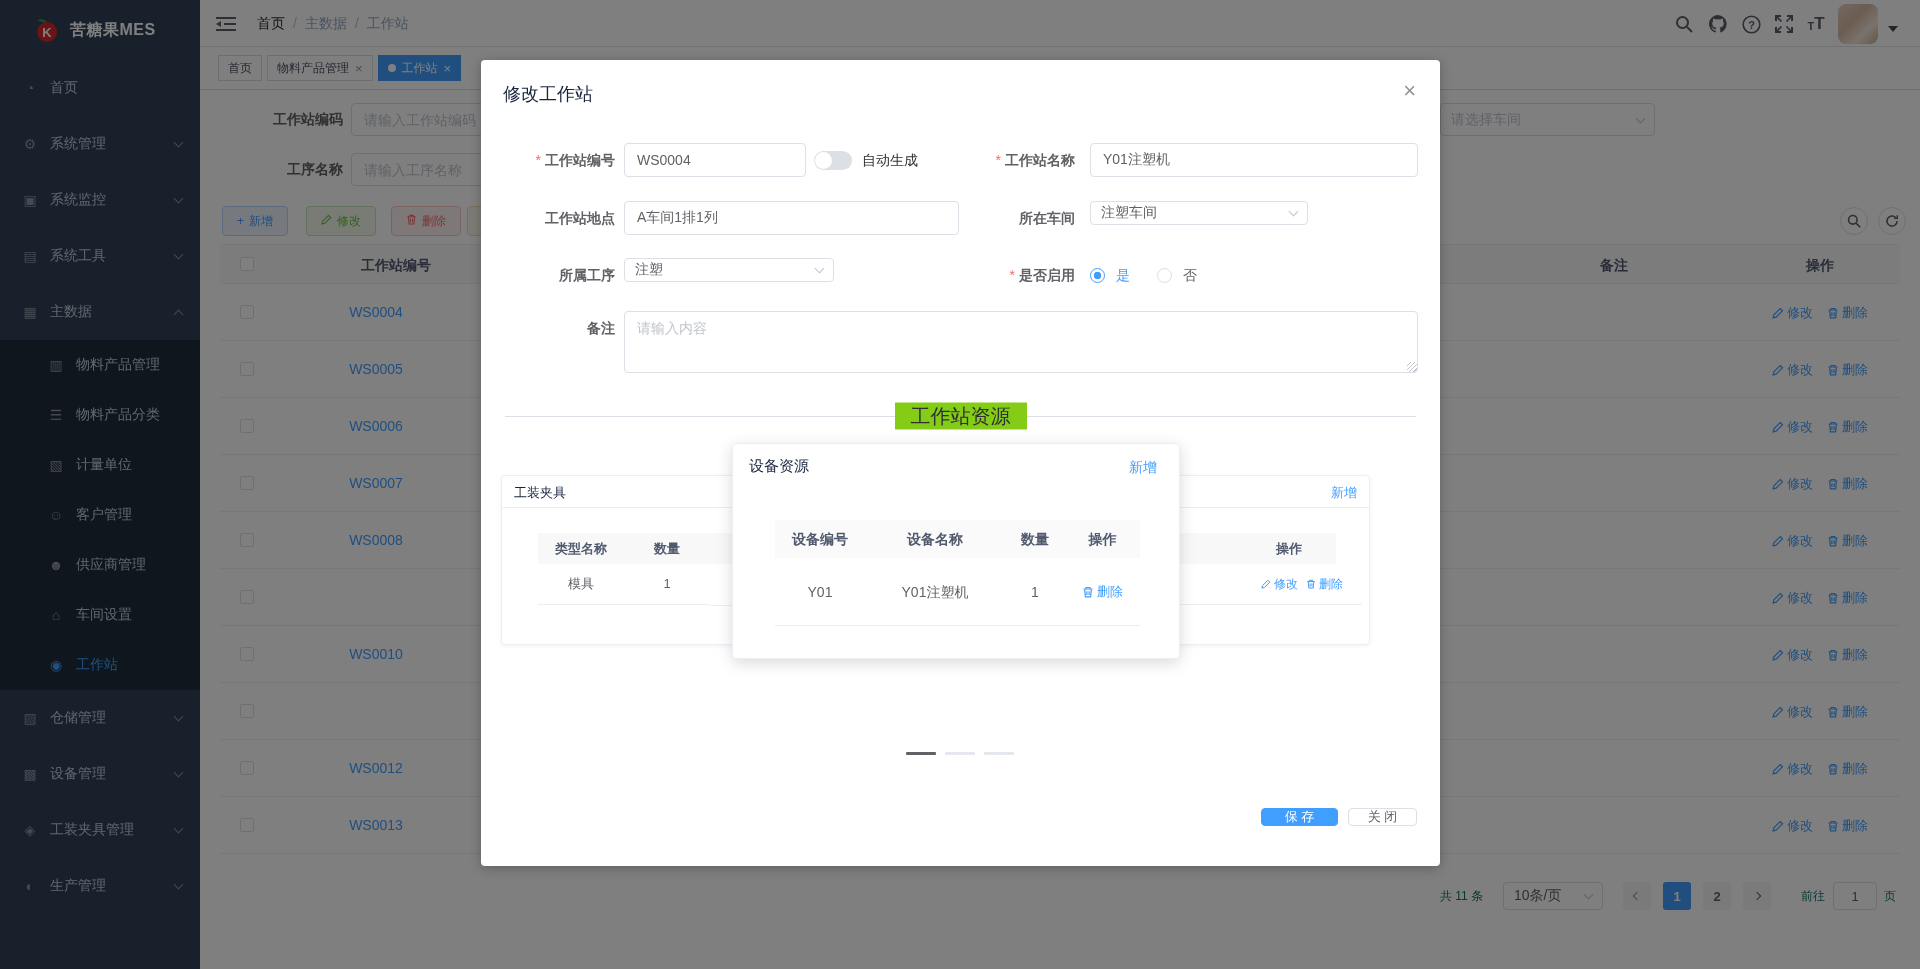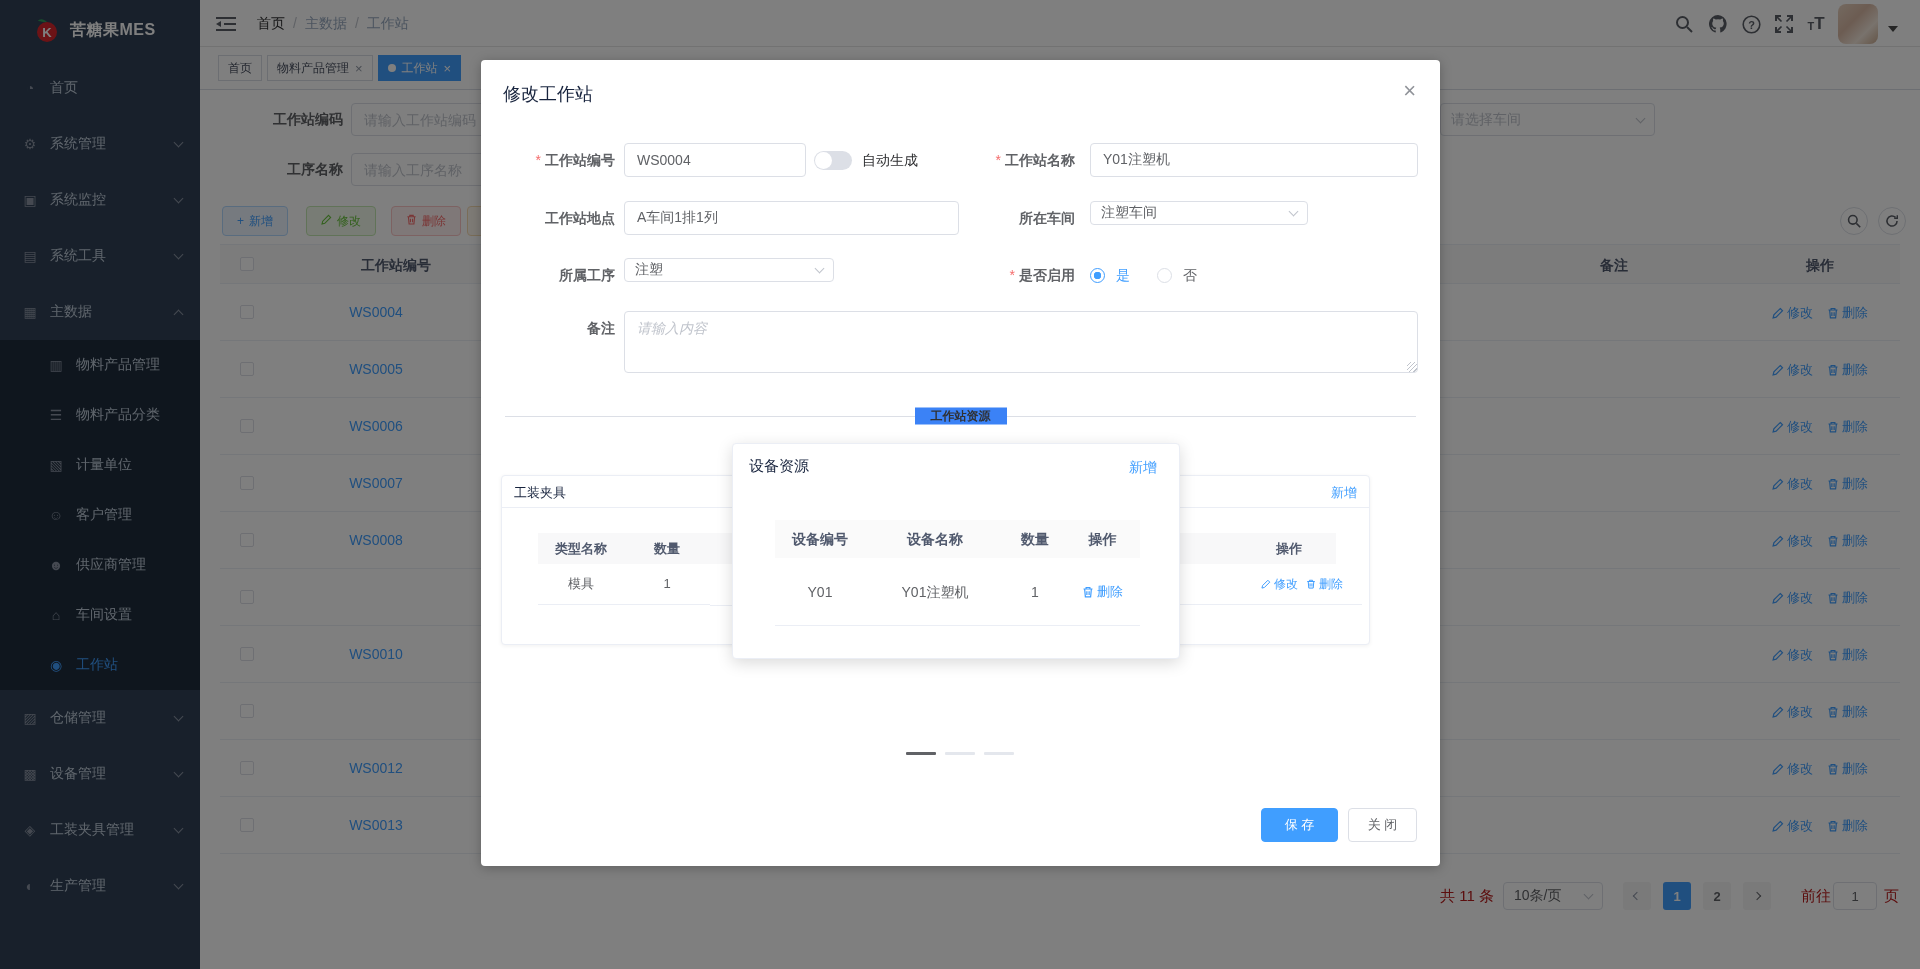--- a/index.html
+++ b/index.html
@@ -550,7 +550,7 @@
     </span>
 
     <label class="m-label" style="left:14px;top:251px;width:120px">备注</label>
-    <textarea class="m-textarea" style="left: 143px; top: 251px; width: 794px; height: 62px; font-style: italic;" placeholder="请输入内容"></textarea>
+    <textarea class="m-textarea" style="left: 143px; top: 251px; width: 794px; height: 62px;" placeholder="请输入内容"></textarea>
     <div class="ta-corner" style="left:926px;top:302px"></div>
 
     <div class="divider-line" style="top:356px"></div>

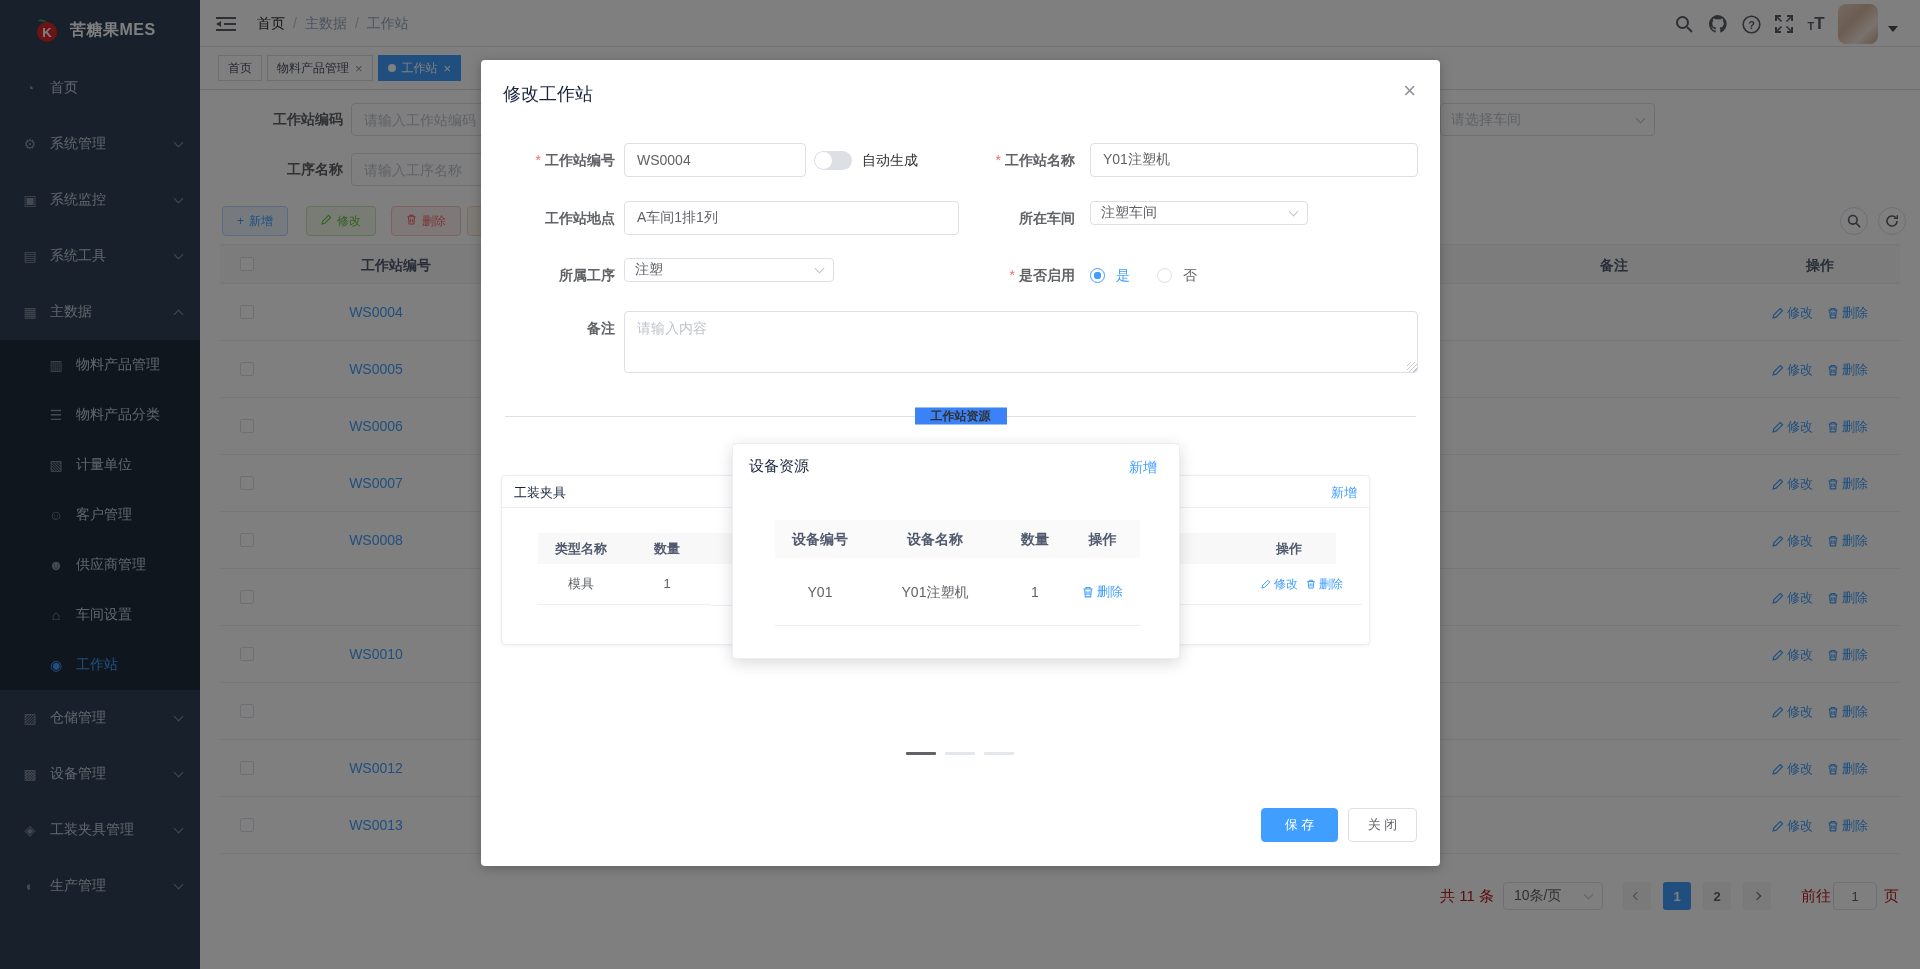--- a/index.html
+++ b/index.html
@@ -91,7 +91,7 @@
 .m-textarea::placeholder{color:#c0c4cc}
 .ta-corner{position:absolute;width:10px;height:10px;background:repeating-linear-gradient(-45deg,transparent 0 2px,#c0c4cc 2px 3px);cursor:nwse-resize}
 .divider-line{position:absolute;left:24px;right:24px;border-top:1px solid #dcdfe6}
-.divider-text{position:absolute;left:50%;transform:translate(-50%,-50%);background:#3b82f6;padding:0 16px;color:#303133;font-weight:bold;font-size:12px}
+.divider-text{position:absolute;left:50%;transform:translate(-50%,-50%);background:#84cc16;padding:0 16px;color:#303133;font-weight:normal;font-size:20px}
 .rcard{position:absolute;background:#fff;border:1px solid #ebeef5;border-radius:4px;box-shadow:0 1px 4px rgba(0,0,0,.06)}
 .rcard-head{position:absolute;left:0;right:0;top:0;height:32px;border-bottom:1px solid #ebeef5}
 .rcard-title{position:absolute;left:12px;top:8px;font-size:13px;color:#17233d}

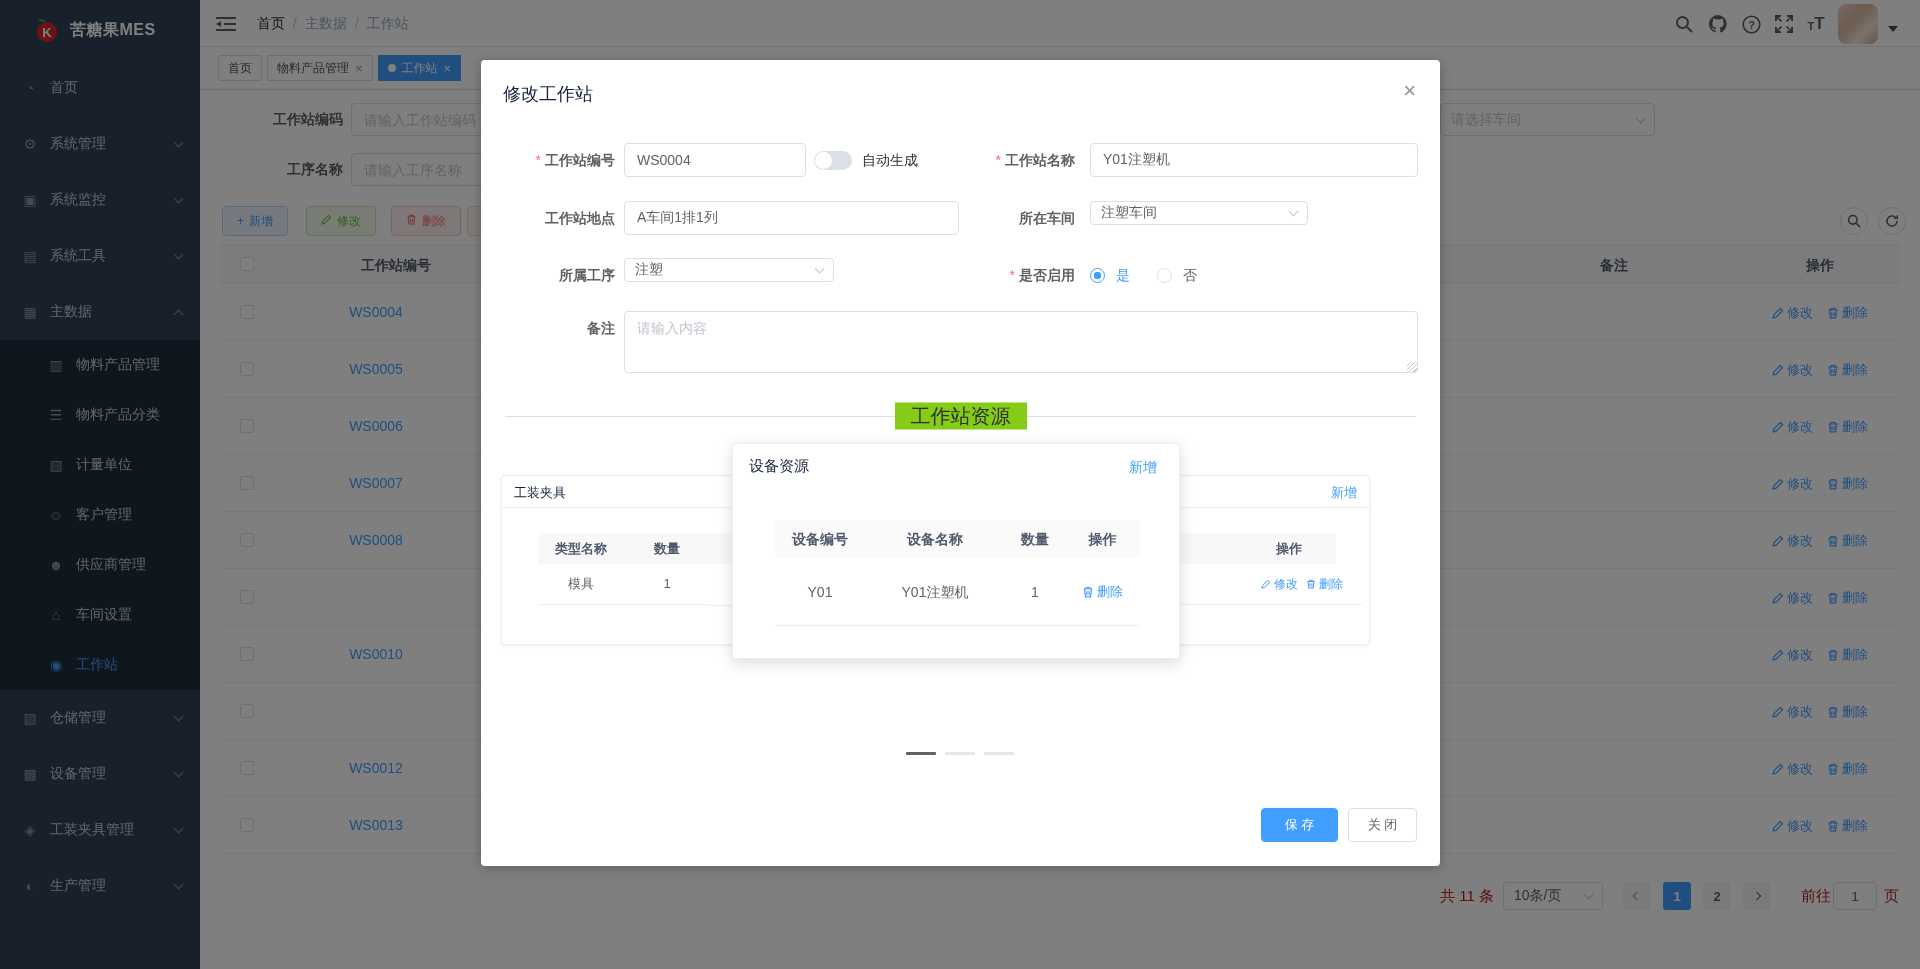--- a/index.html
+++ b/index.html
@@ -103,7 +103,7 @@
 .p-add{position:absolute;right:22px;top:15px;font-size:14px}
 .p-th{position:absolute;top:76px;height:38px;background:#fafafa;line-height:38px;font-weight:bold;color:#515a6e;font-size:14px;text-align:center}
 .p-td{position:absolute;top:114px;height:68px;line-height:68px;color:#606266;font-size:14px;text-align:center}
-.m-btn{position:absolute;height:34px;border-radius:4px;font-size:13px;display:flex;align-items:center;justify-content:center;cursor:pointer}
+.m-btn{position:absolute;height:18px;border-radius:4px;font-size:13px;display:flex;align-items:center;justify-content:center;cursor:pointer}
 .m-btn-save{background:var(--accent);color:#fff;border:1px solid var(--accent)}
 .m-btn-close{background:#fff;color:#606266;border:1px solid #dcdfe6}
 .ind{position:absolute;width:30px;height:3px;background:#e4e7ed;border-radius:1px;cursor:pointer}

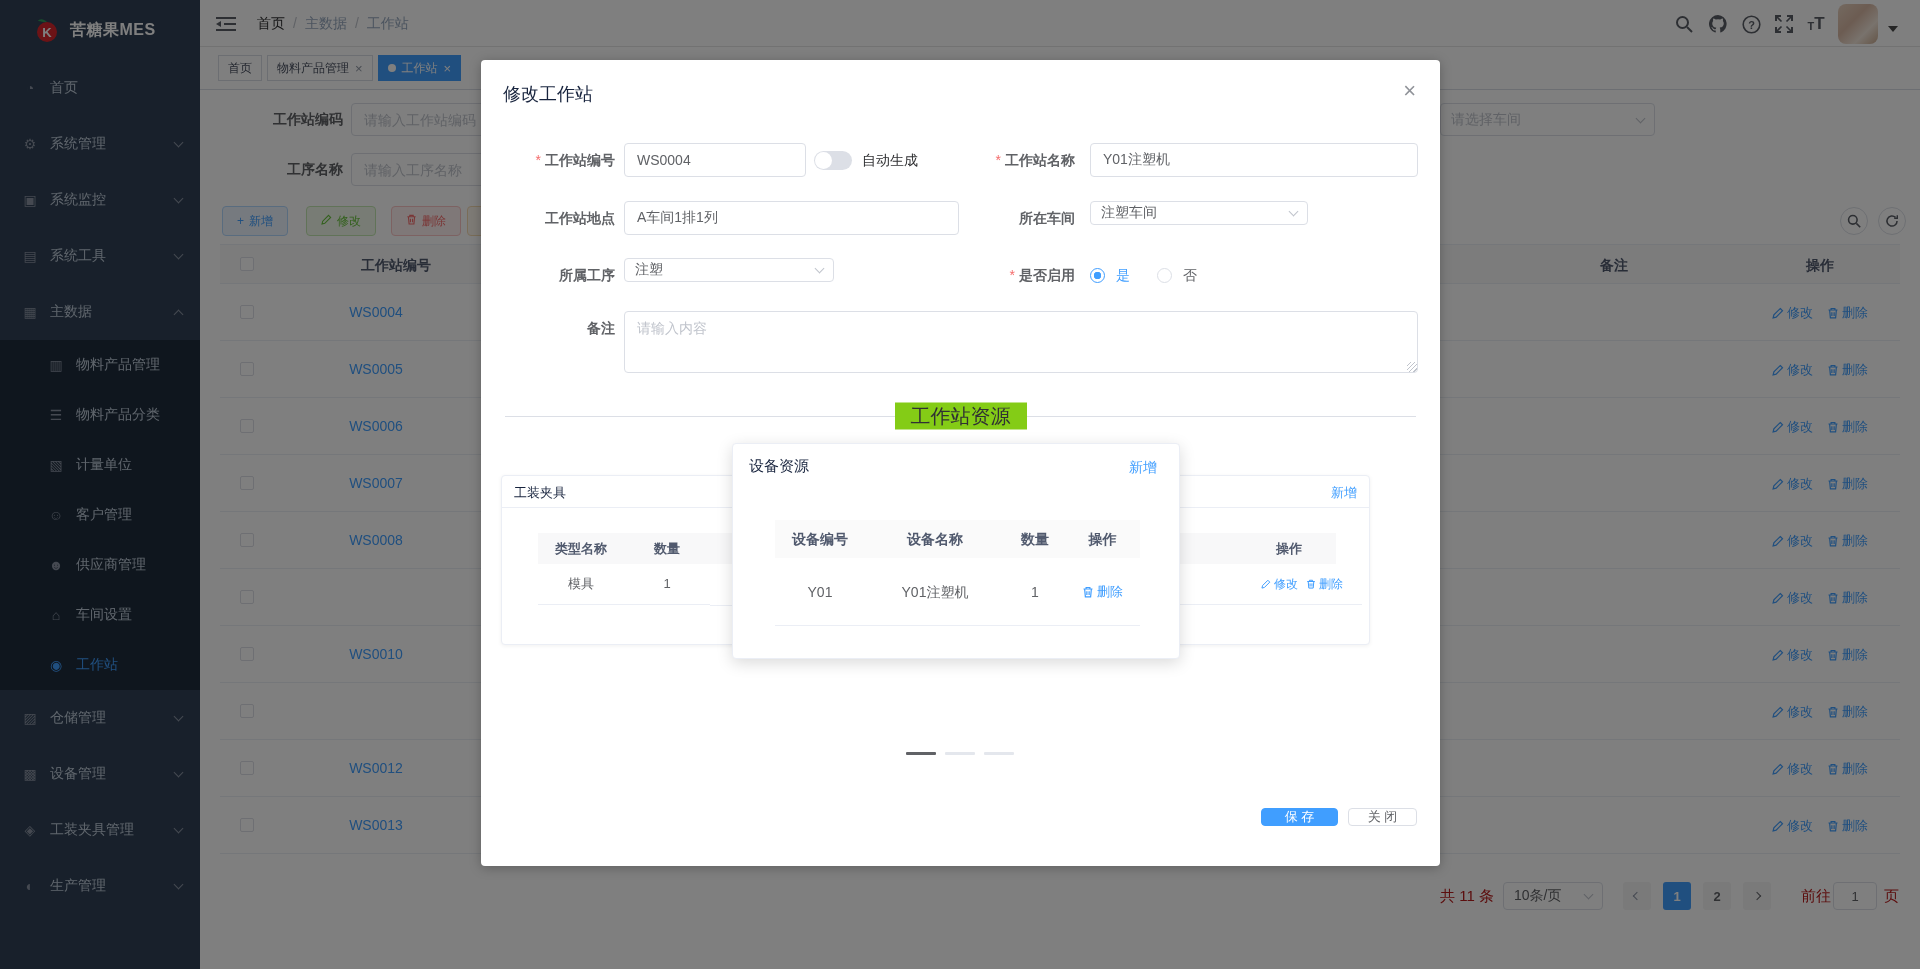--- a/index.html
+++ b/index.html
@@ -66,7 +66,7 @@
 .link svg{flex:none}
 
 
-.pg-text{position:absolute;color:#b91c1c;font-size:15px;line-height:28px}
+.pg-text{position:absolute;color:#0f766e;font-size:12px;line-height:28px}
 .pg-btn{position:absolute;width:28px;height:28px;border-radius:3px;background:#f4f4f5;color:#606266;font-size:13px;display:flex;align-items:center;justify-content:center;cursor:pointer;font-weight:bold}
 .pg-btn.active{background:var(--accent);color:#fff}
 .pg-btn.disabled{color:#c0c4cc;cursor:default}

